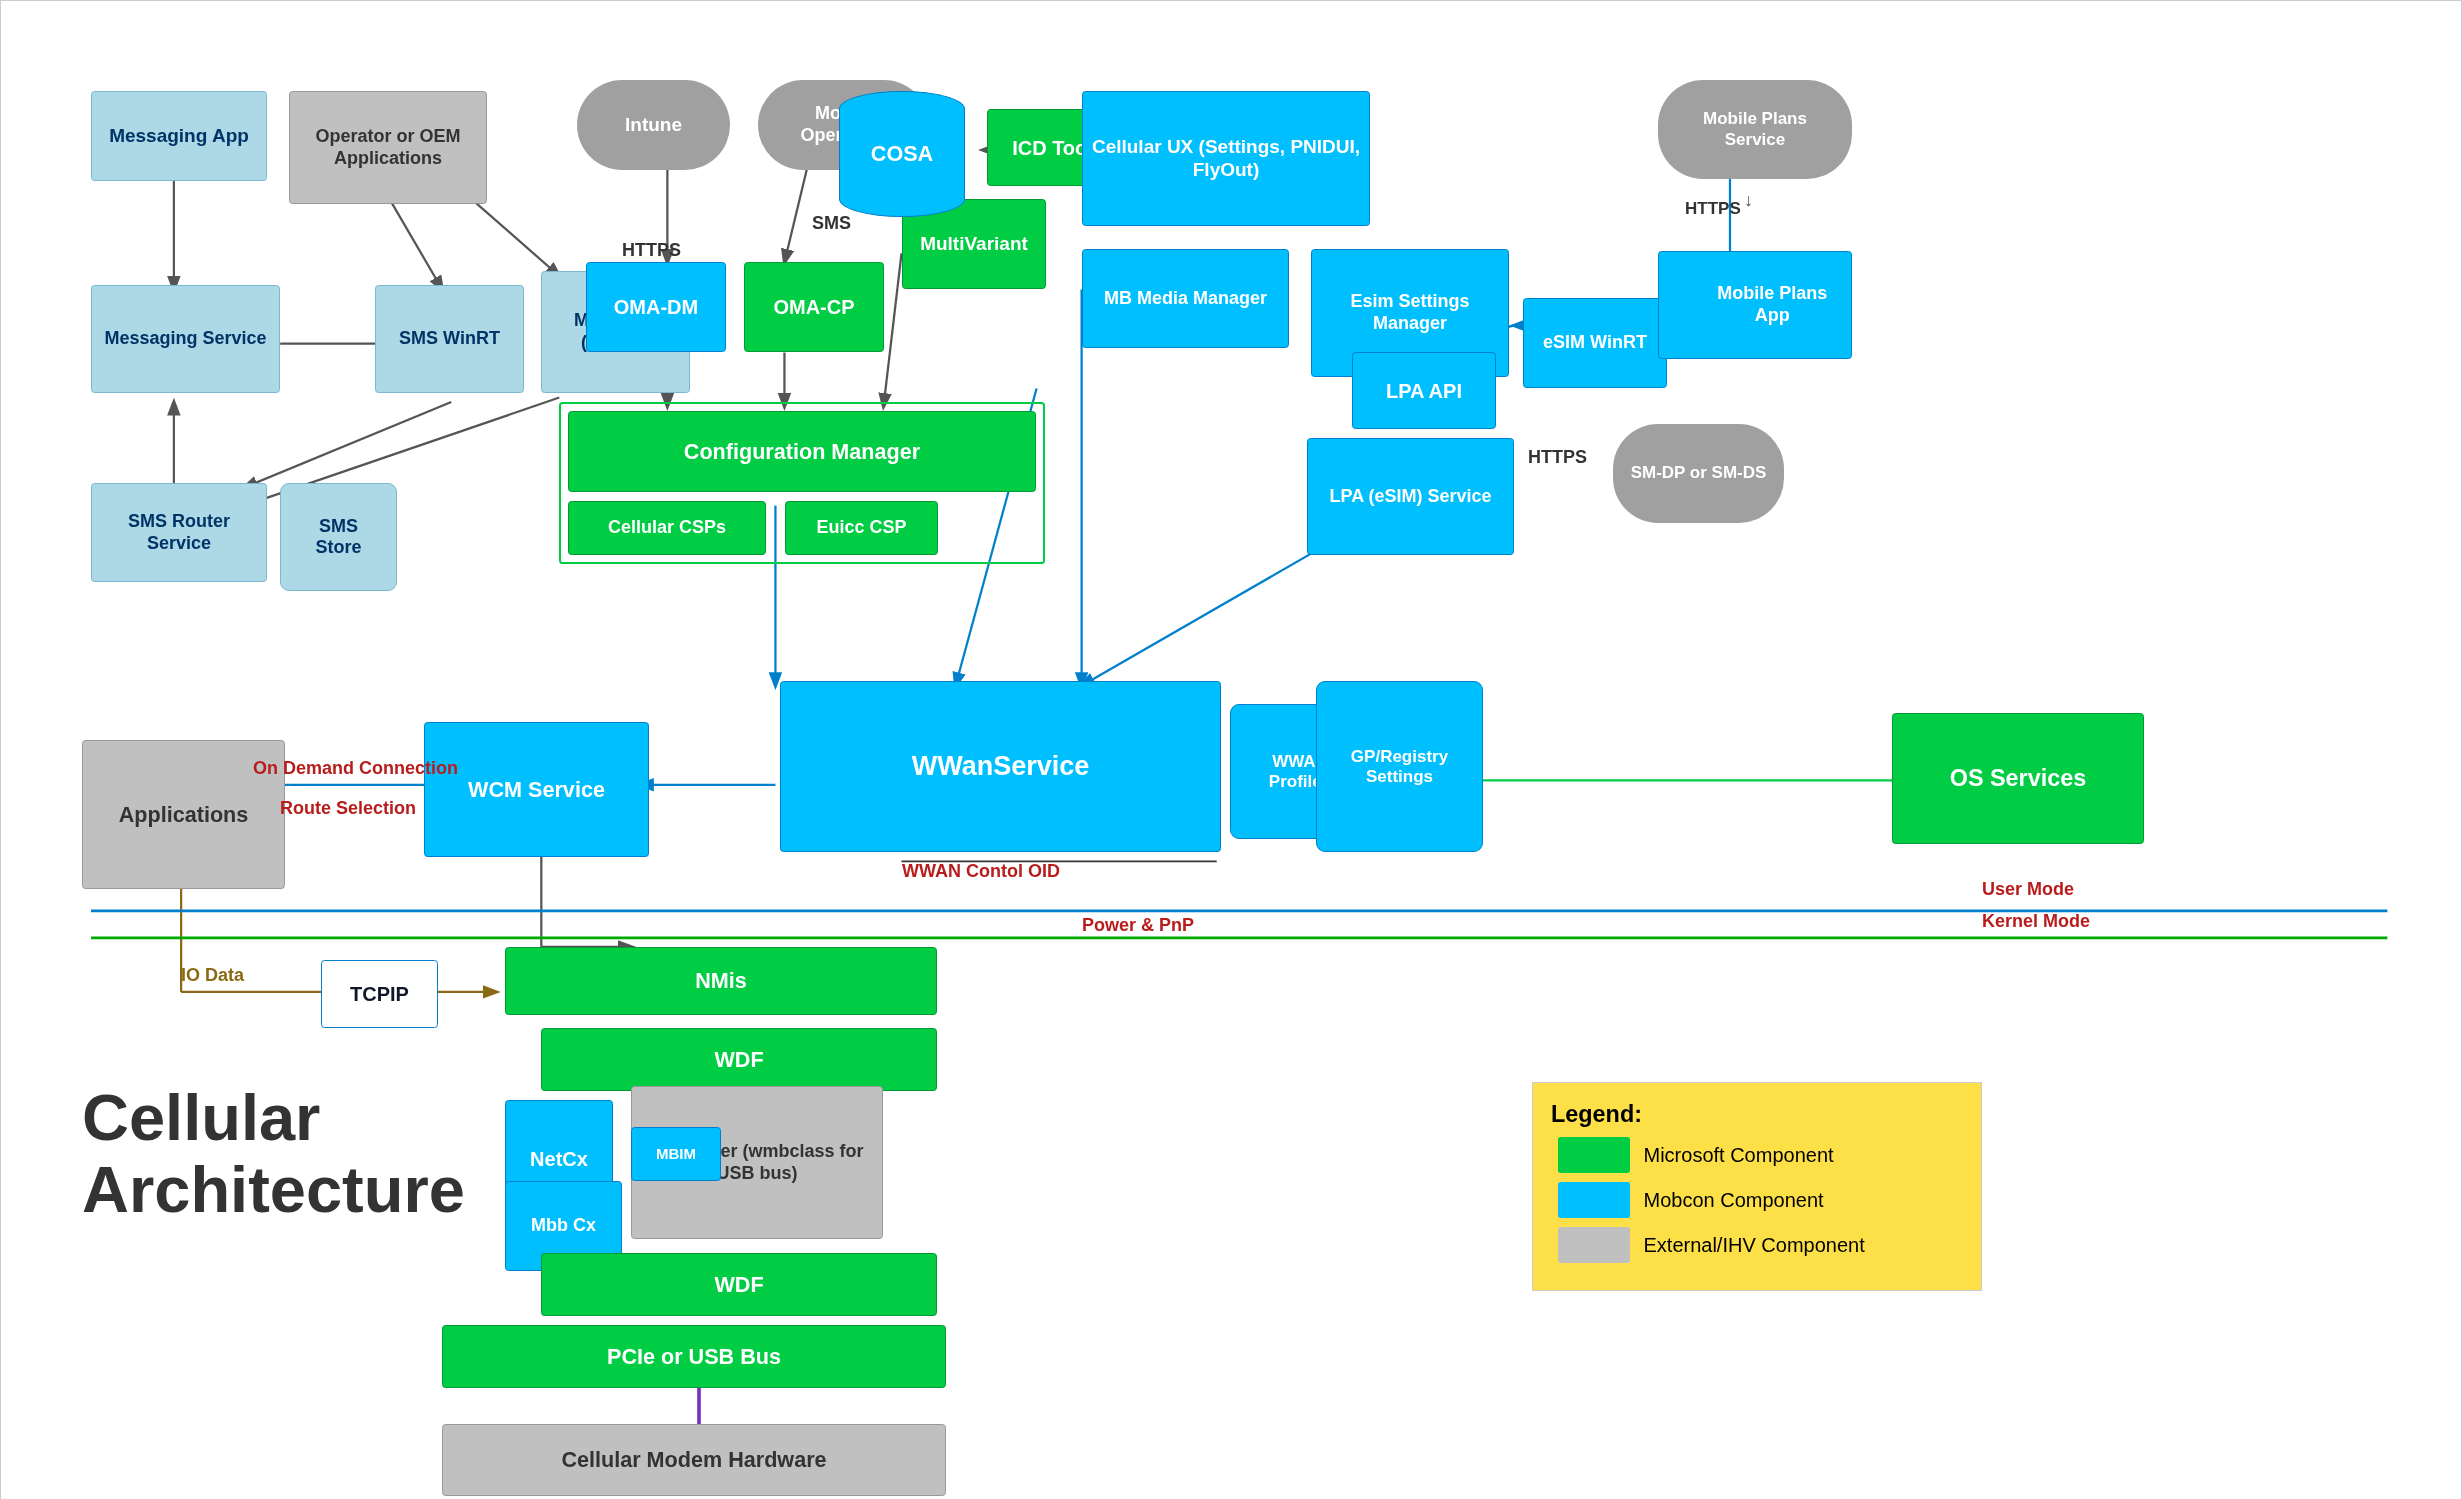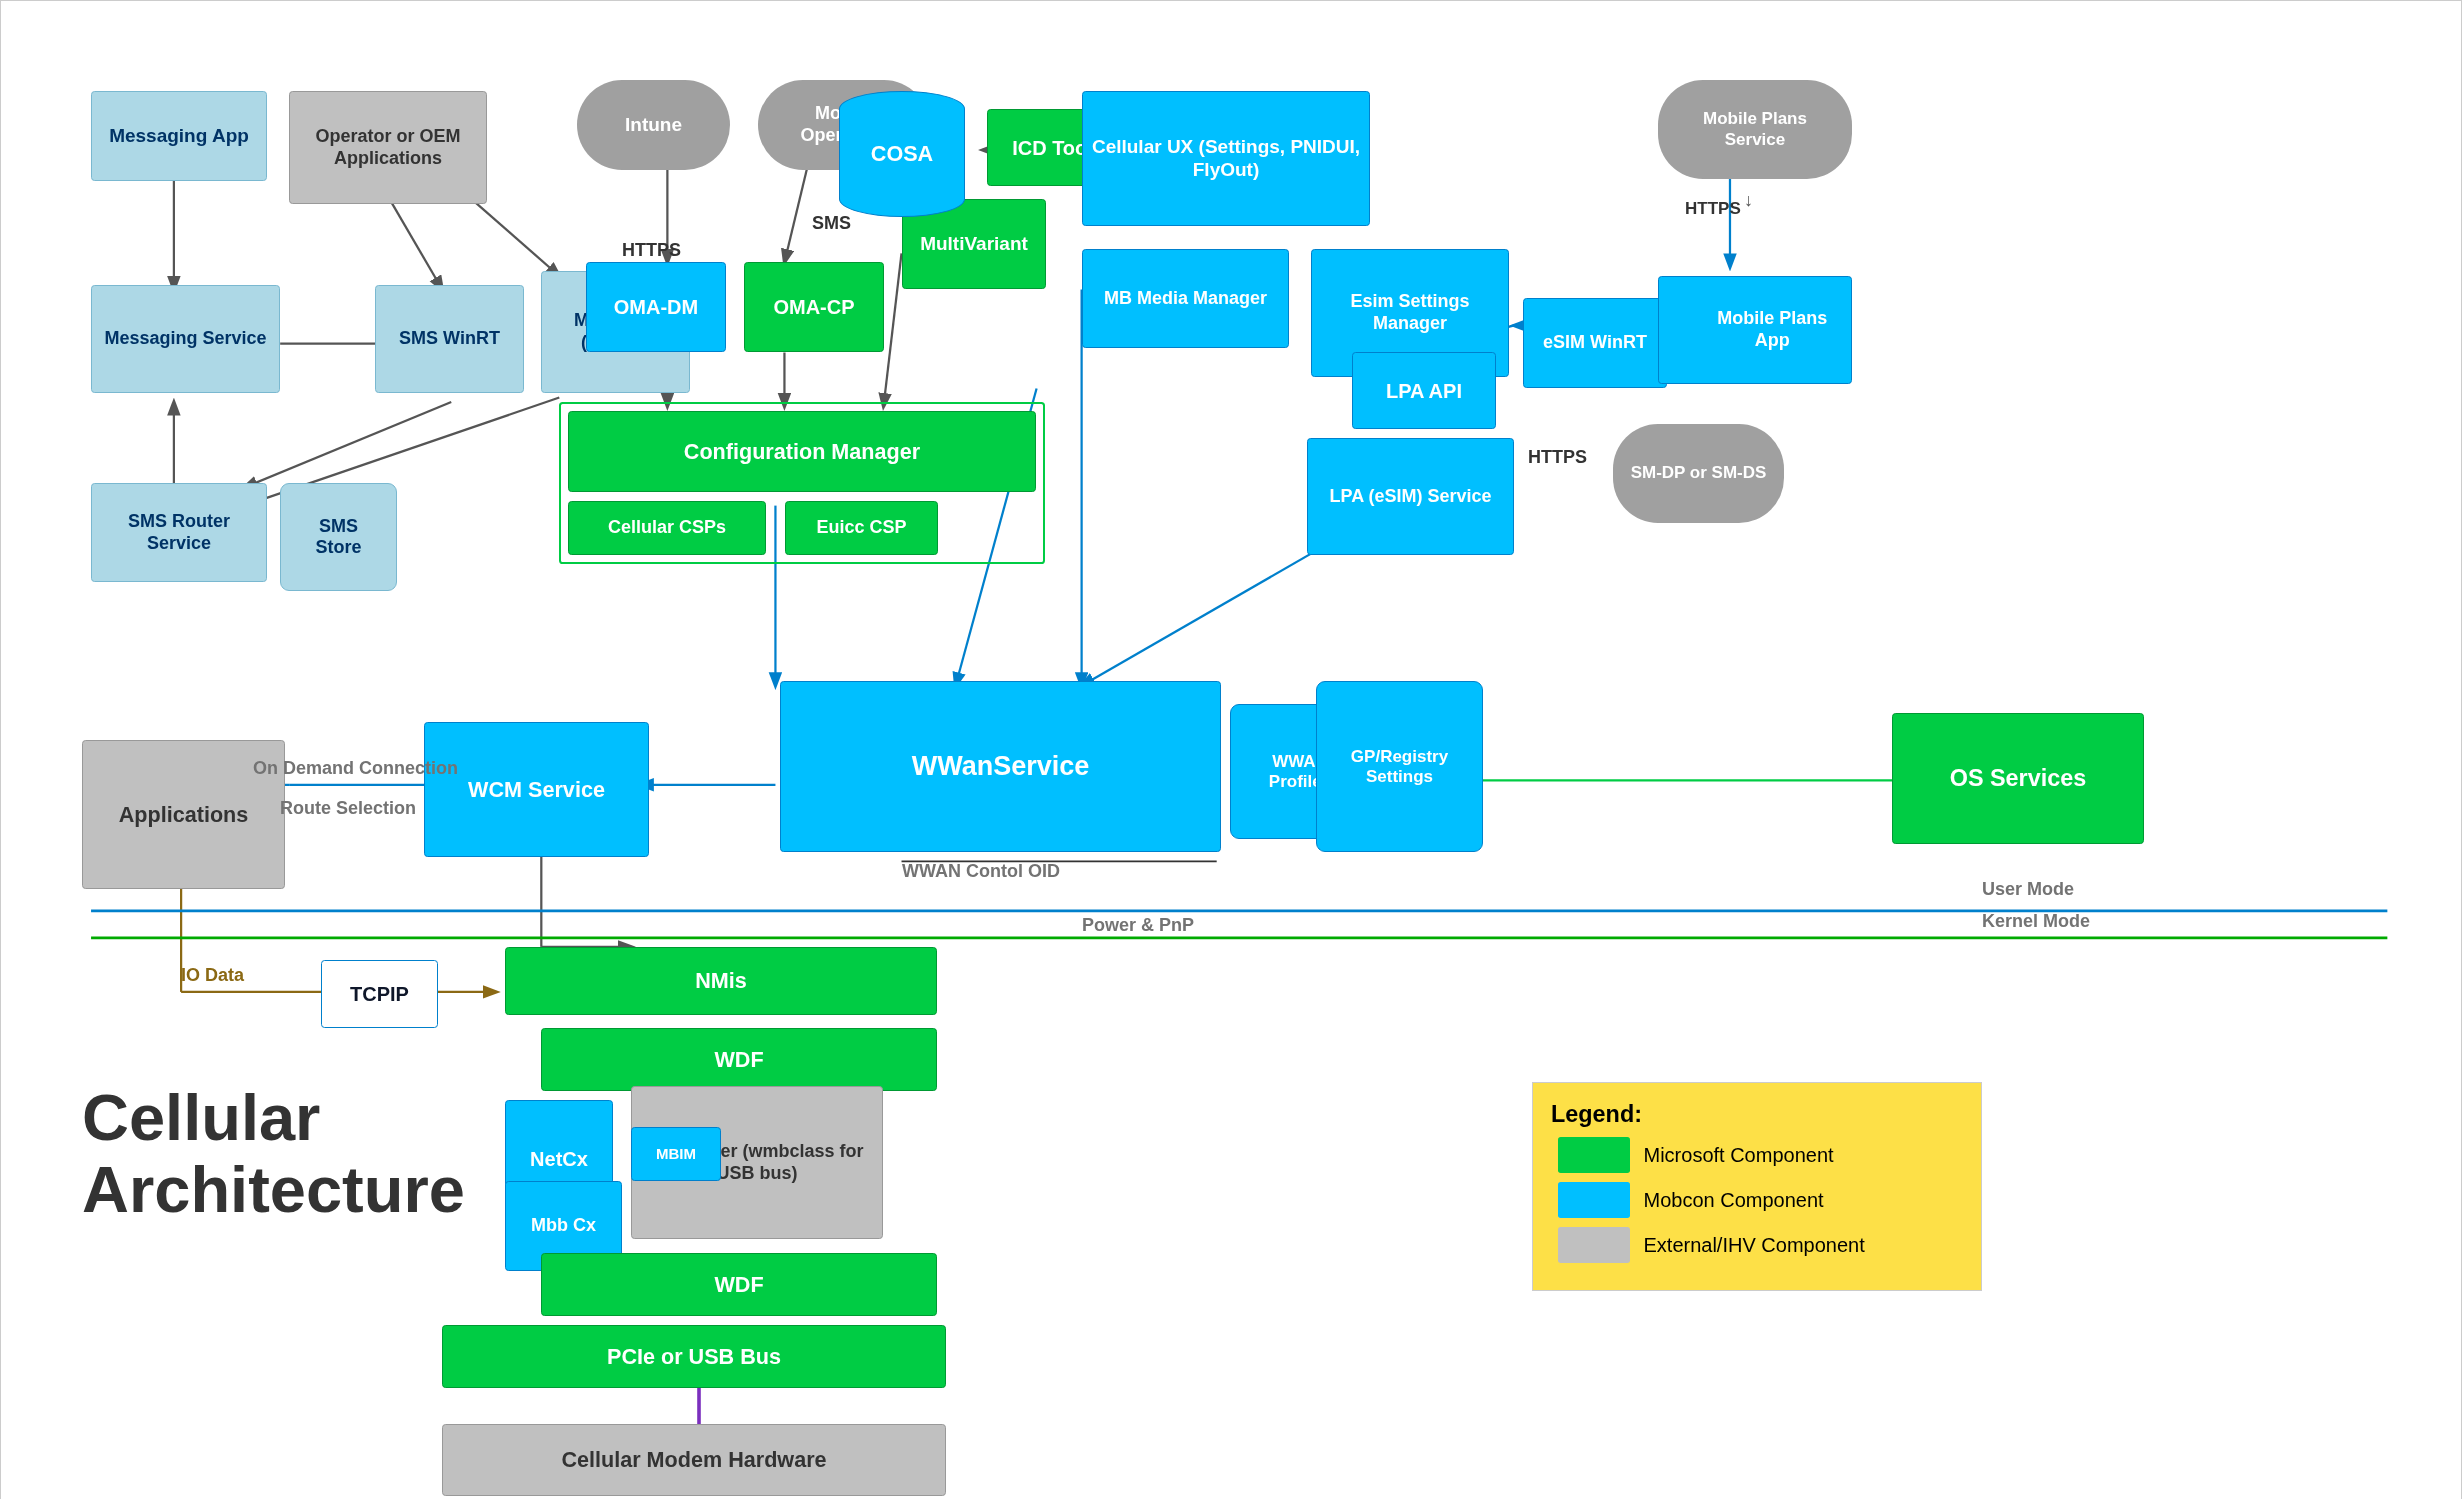--- a/index.html
+++ b/index.html
@@ -364,7 +364,7 @@
 
   <div style="position:absolute; left:1743px; top:189px; font-size:18px; color:#555;">↓</div>
 
-  <div class="box box-blue" style="left:1657px; top:275px; width:194px; height:108px; font-size:18px;padding-left:40px;">
+  <div class="box box-blue" style="left:1657px; top:250px; width:194px; height:108px; font-size:18px;padding-left:40px;">
     <span>Mobile Plans App</span>
   </div>
 

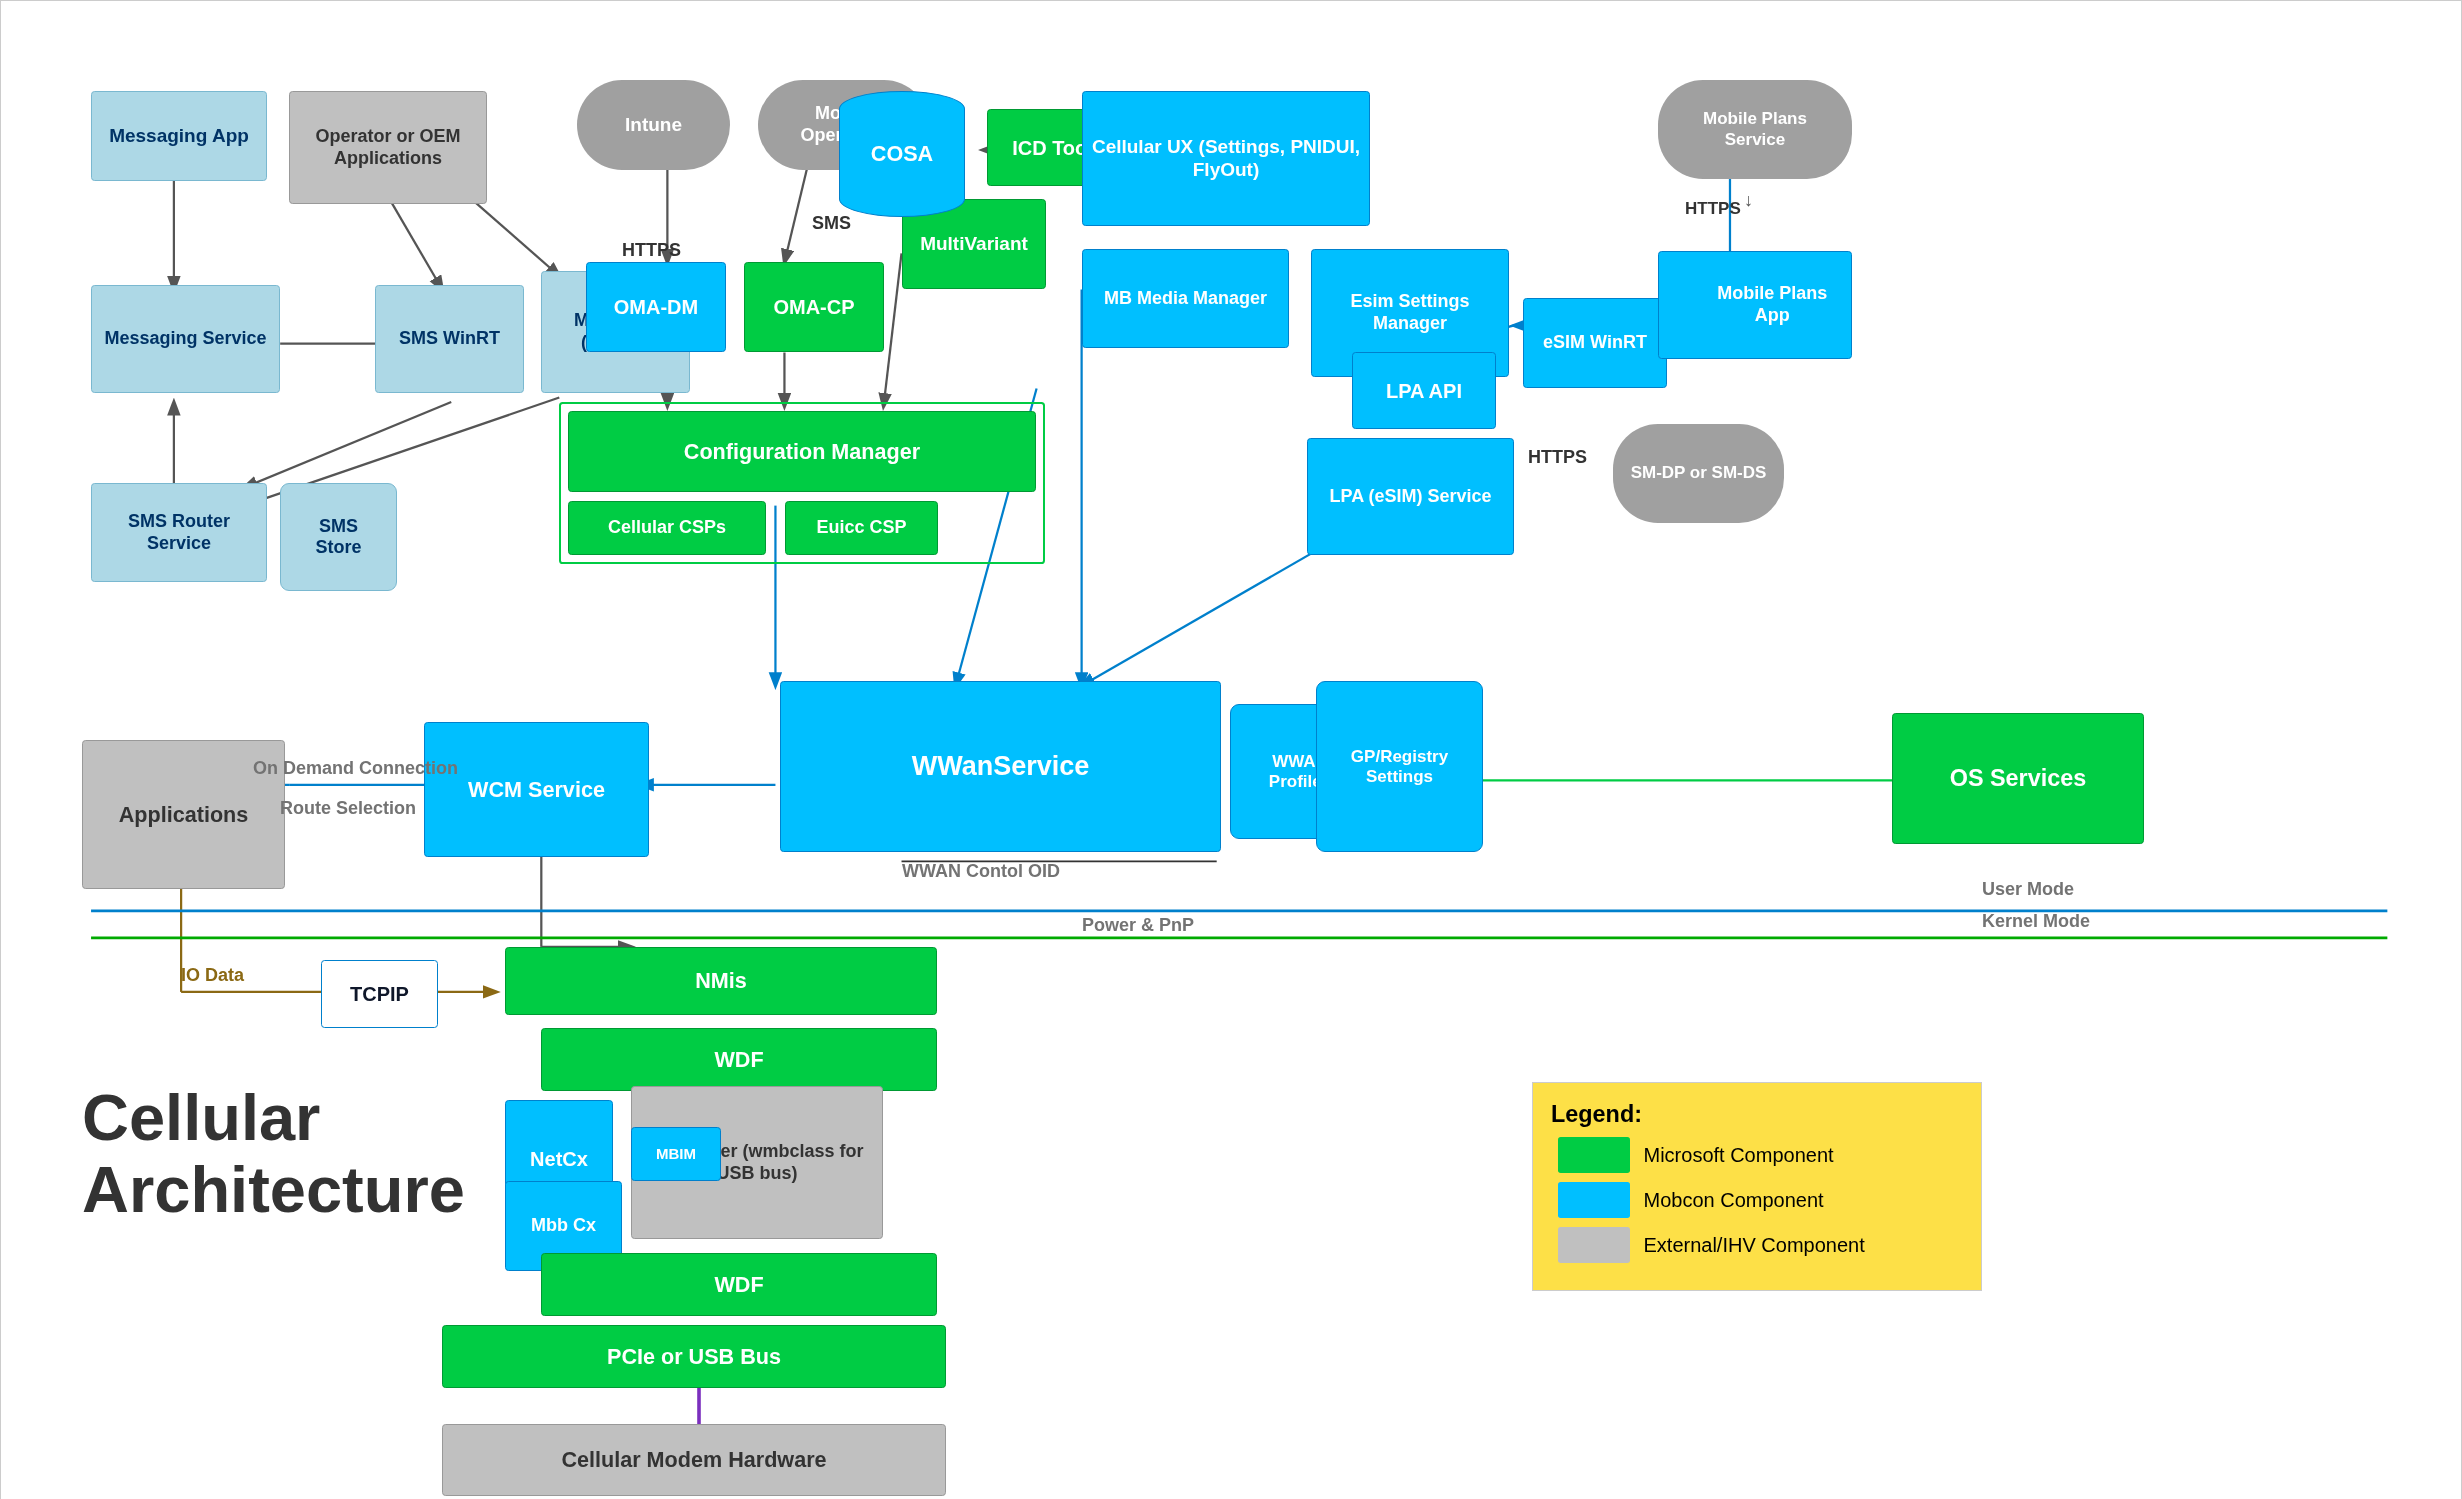--- a/index.html
+++ b/index.html
@@ -98,7 +98,7 @@
       position: absolute;
       font-size: 18px;
       font-weight: bold;
-      color: #737373;
+      color: #b91c1c;
     }
     
     .arrows-svg {

